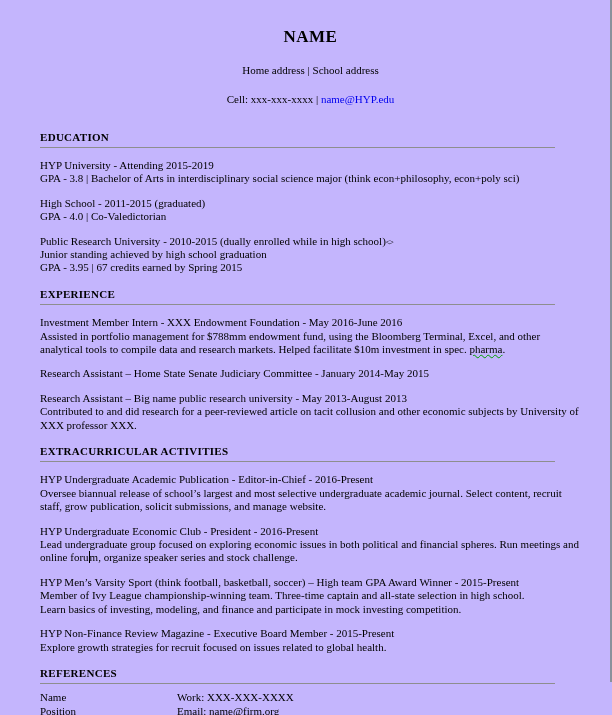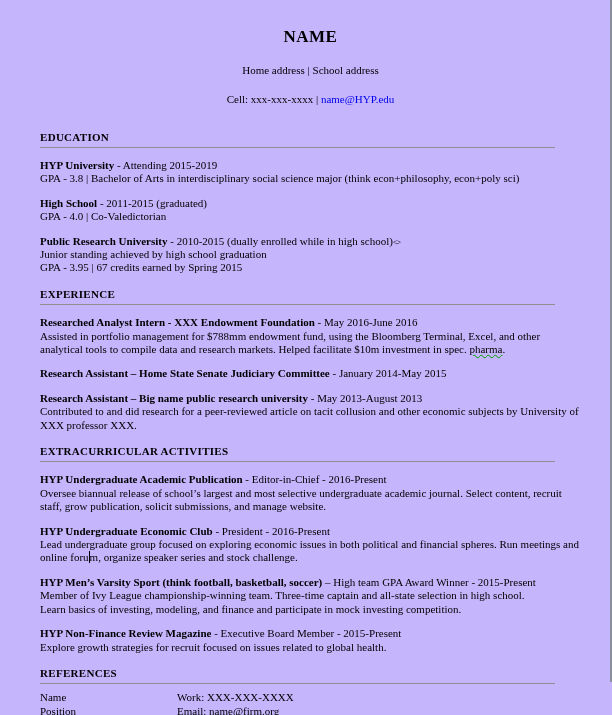--- a/index.html
+++ b/index.html
@@ -41,7 +41,7 @@
     width:515px; margin:0 0 0 0;
   }
   .entry-title { margin:11px 0 0 0; }
-  .entry-title b { font-weight:bold; }
+  .entry-title b { font-weight:normal; }
   .entry-body { margin:0; }
   .small-mark { font-size:8px; letter-spacing:-1px; }
   .squiggle {

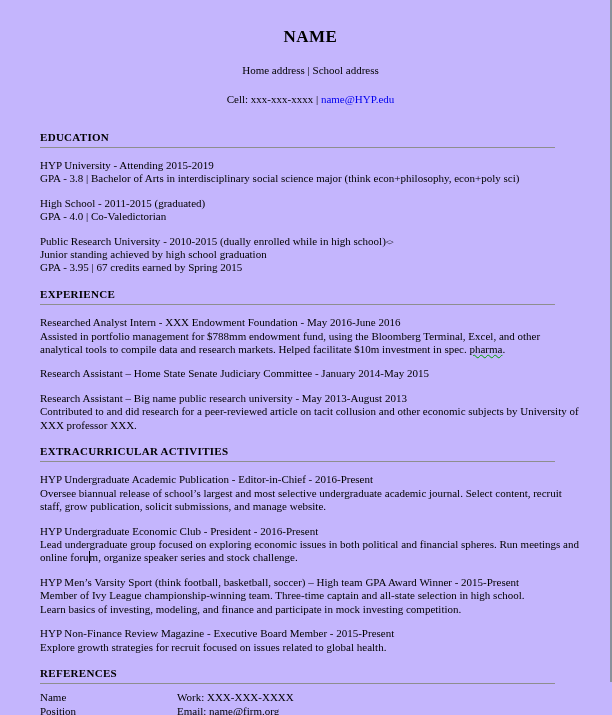--- a/index.html
+++ b/index.html
@@ -89,7 +89,7 @@
     <p class="section-heading">EXPERIENCE</p>
     <hr class="rule">
 
-    <p class="entry-title"><b>Researched Analyst Intern - XXX Endowment Foundation</b><span> - May 2016-June 2016</span></p>
+    <p class="entry-title"><b>Investment Member Intern - XXX Endowment Foundation</b><span> - May 2016-June 2016</span></p>
     <p class="entry-body"><span>Assisted in portfolio management for $788mm endowment fund, using the Bloomberg Terminal, Excel, and other analytical tools to compile data and research markets. Helped facilitate $10m investment in spec. </span><span class="squiggle">pharma</span><span>.</span></p>
 
     <p class="entry-title"><b>Research Assistant – Home State Senate Judiciary Committee</b><span> - January 2014-May 2015</span></p>

